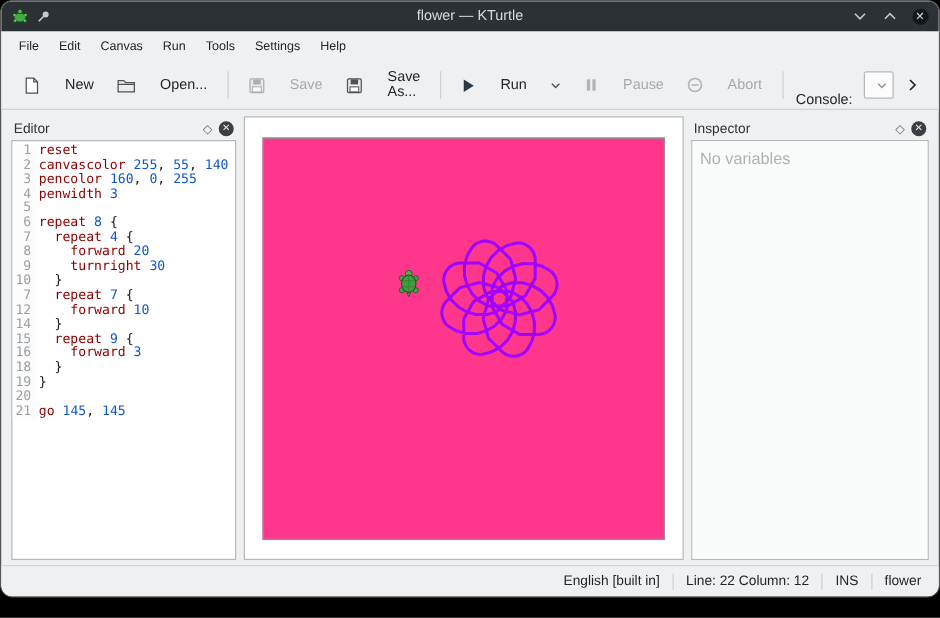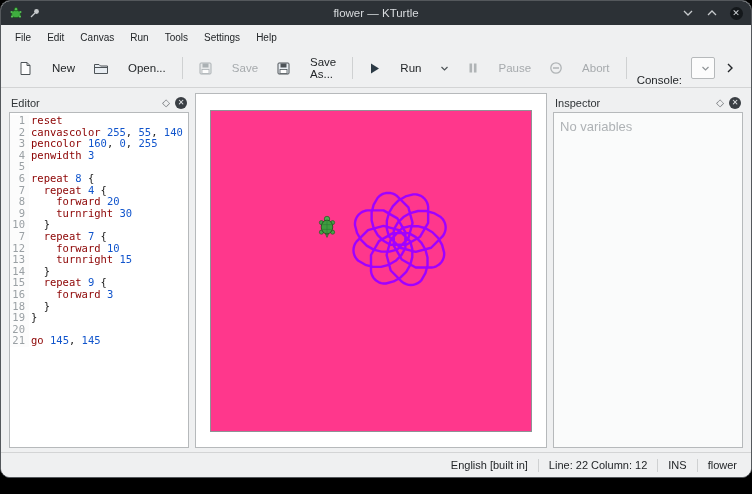--- a/index.html
+++ b/index.html
@@ -278,10 +278,6 @@
             <span class="code"><span class="pl">    </span><span class="kw">forward</span><span class="pl"> </span><span class="num">10</span></span>
           </div>
           <div class="line">
-            <span class="ln">13</span>
-            <span class="code"><span class="pl">    </span><span class="kw">turnright</span><span class="pl"> </span><span class="num">15</span></span>
-          </div>
-          <div class="line">
             <span class="ln">14</span>
             <span class="code"><span class="pl">  }</span></span>
           </div>

